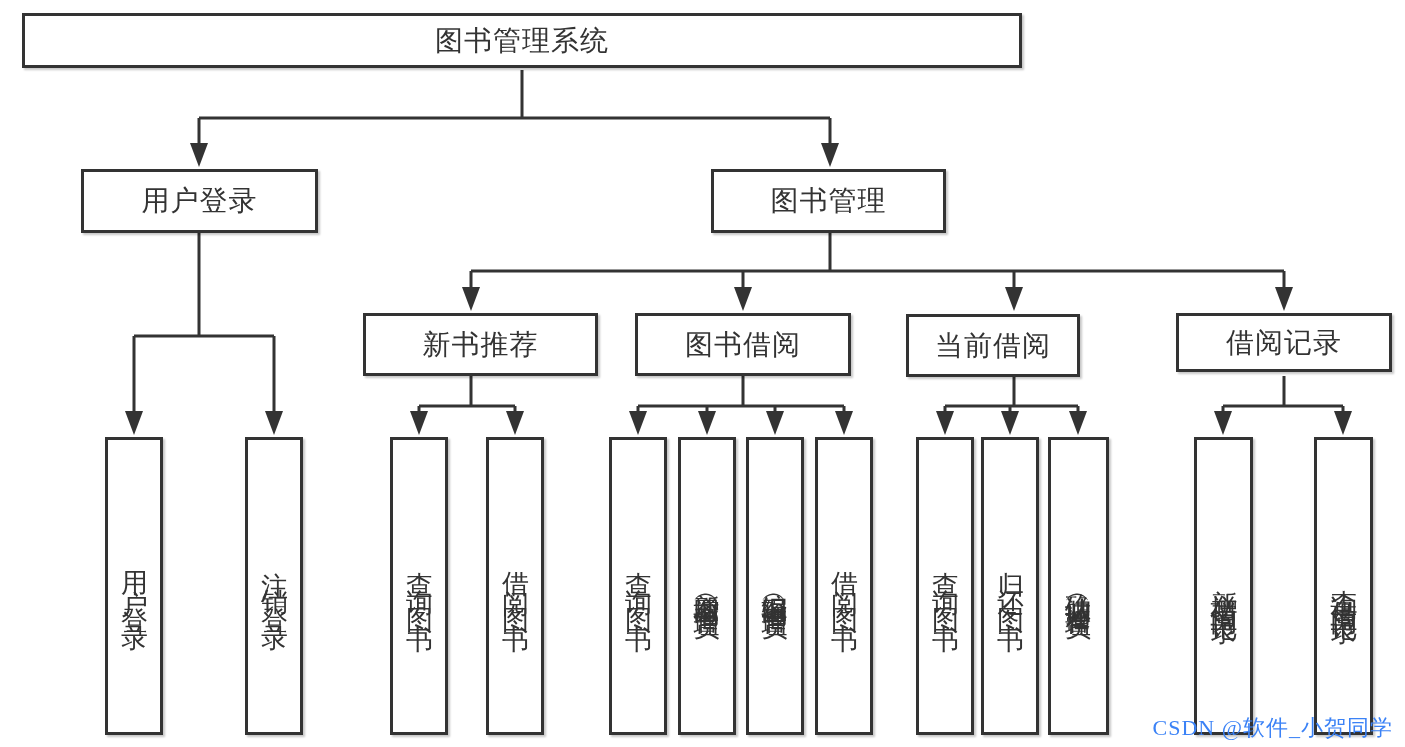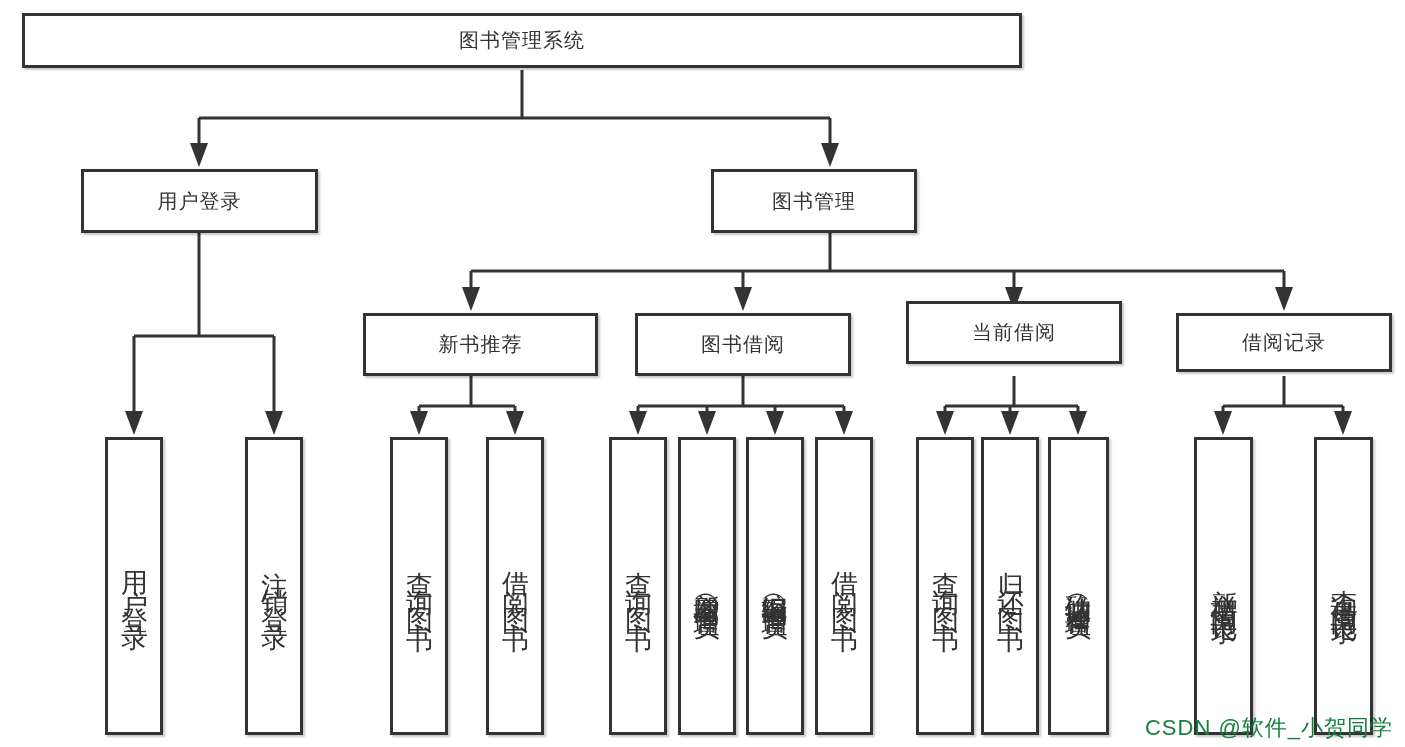--- a/index.html
+++ b/index.html
@@ -33,7 +33,7 @@
     justify-content: center;
     color: #333333;
     box-sizing: border-box;
-    font-size: 20px;
+    font-size: 28px;
     letter-spacing: 1px;
   }
   .leaf {

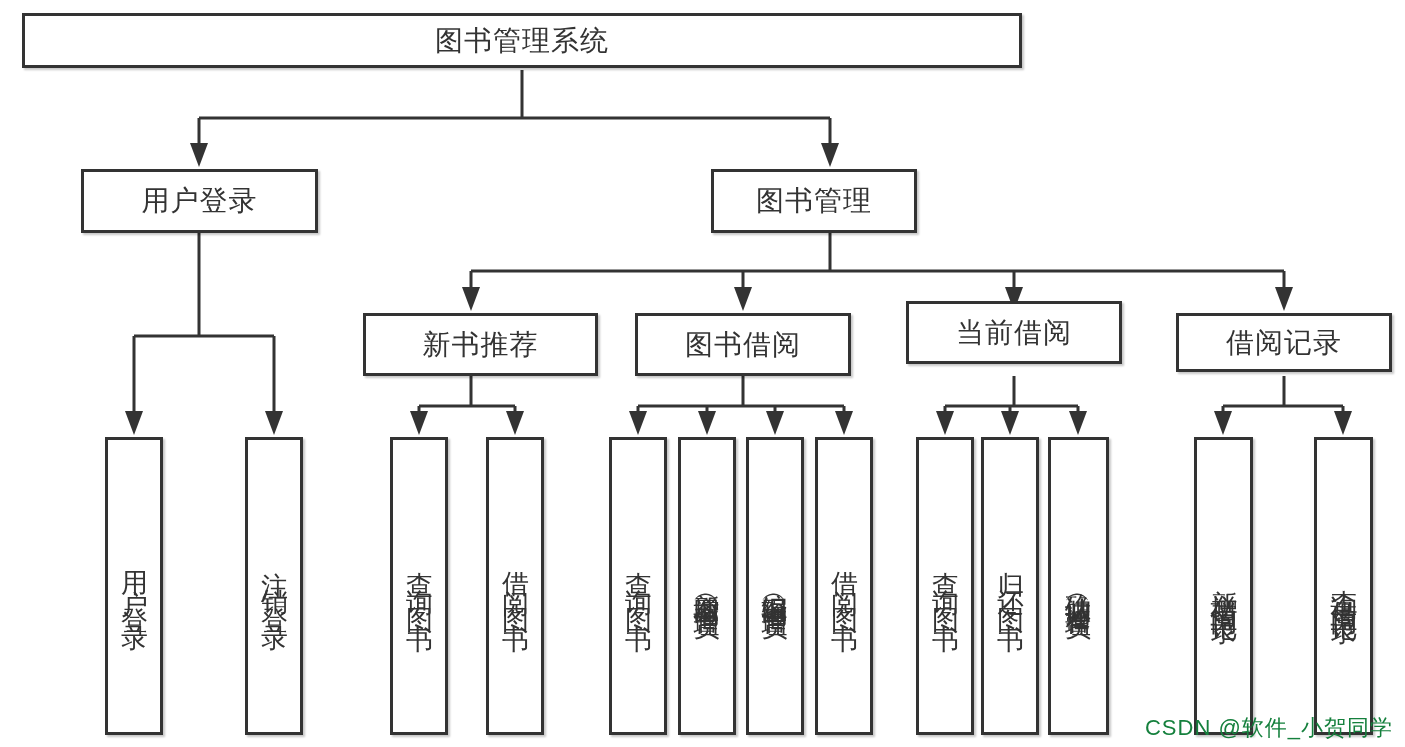--- a/index.html
+++ b/index.html
@@ -109,7 +109,7 @@
   <div class="box" style="left:22px; top:13px; width:1000px; height:55px;">图书管理系统</div>
 
   <div class="box" style="left:81px; top:169px; width:237px; height:64px;">用户登录</div>
-  <div class="box" style="left:711px; top:169px; width:206px; height:64px;">图书管理</div>
+  <div class="box" style="left:711px; top:169px; width:235px; height:64px;">图书管理</div>
 
   <div class="box" style="left:363px; top:313px; width:235px; height:63px;">新书推荐</div>
   <div class="box" style="left:635px; top:313px; width:216px; height:63px;">图书借阅</div>

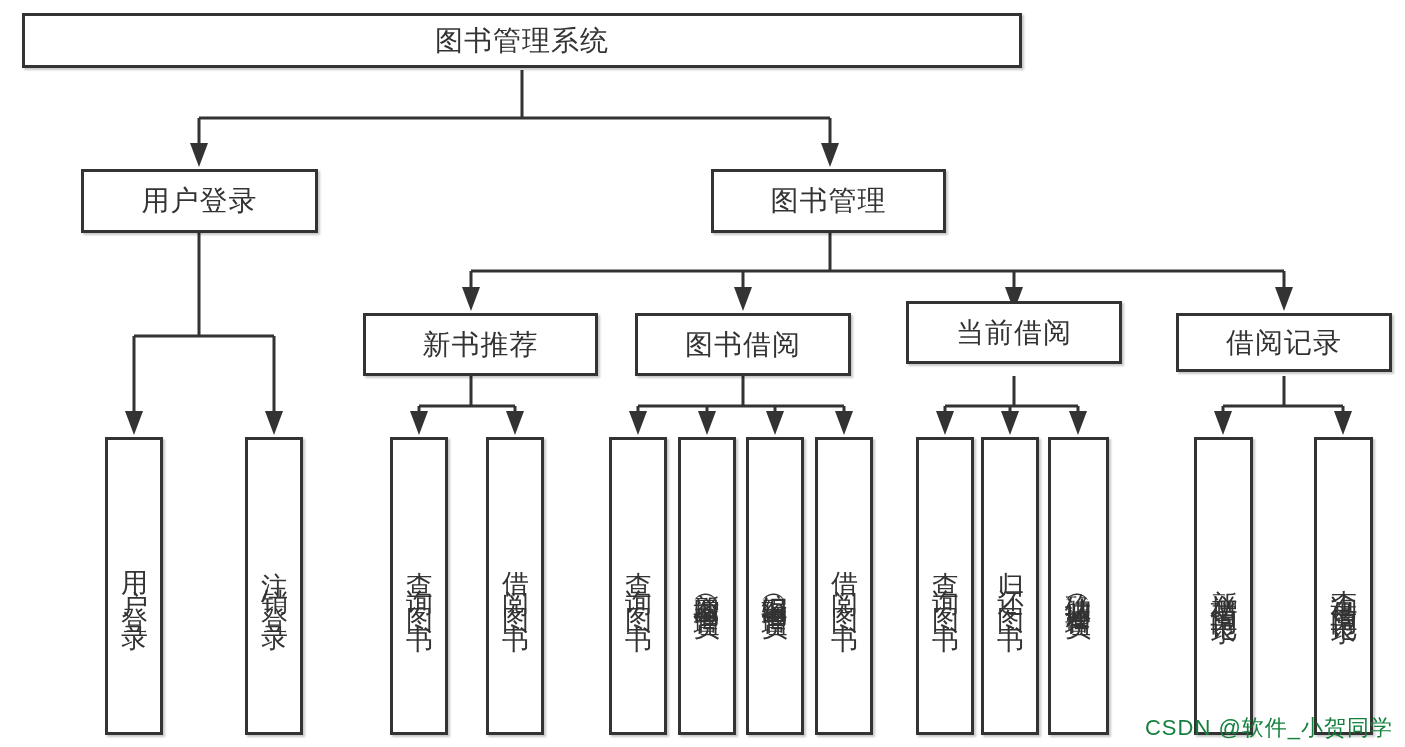--- a/index.html
+++ b/index.html
@@ -113,7 +113,7 @@
 
   <div class="box" style="left:363px; top:313px; width:235px; height:63px;">新书推荐</div>
   <div class="box" style="left:635px; top:313px; width:216px; height:63px;">图书借阅</div>
-  <div class="box" style="left:906px; top:301px; width:216px; height:63px;">当前借阅</div>
+  <div class="box" style="left:906px; top:314px; width:174px; height:63px;">当前借阅</div>
   <div class="box" style="left:1176px; top:313px; width:216px; height:59px;">借阅记录</div>
 
   <div class="box leaf sp-wide" style="left:105px; top:437px; width:58px; height:298px;">

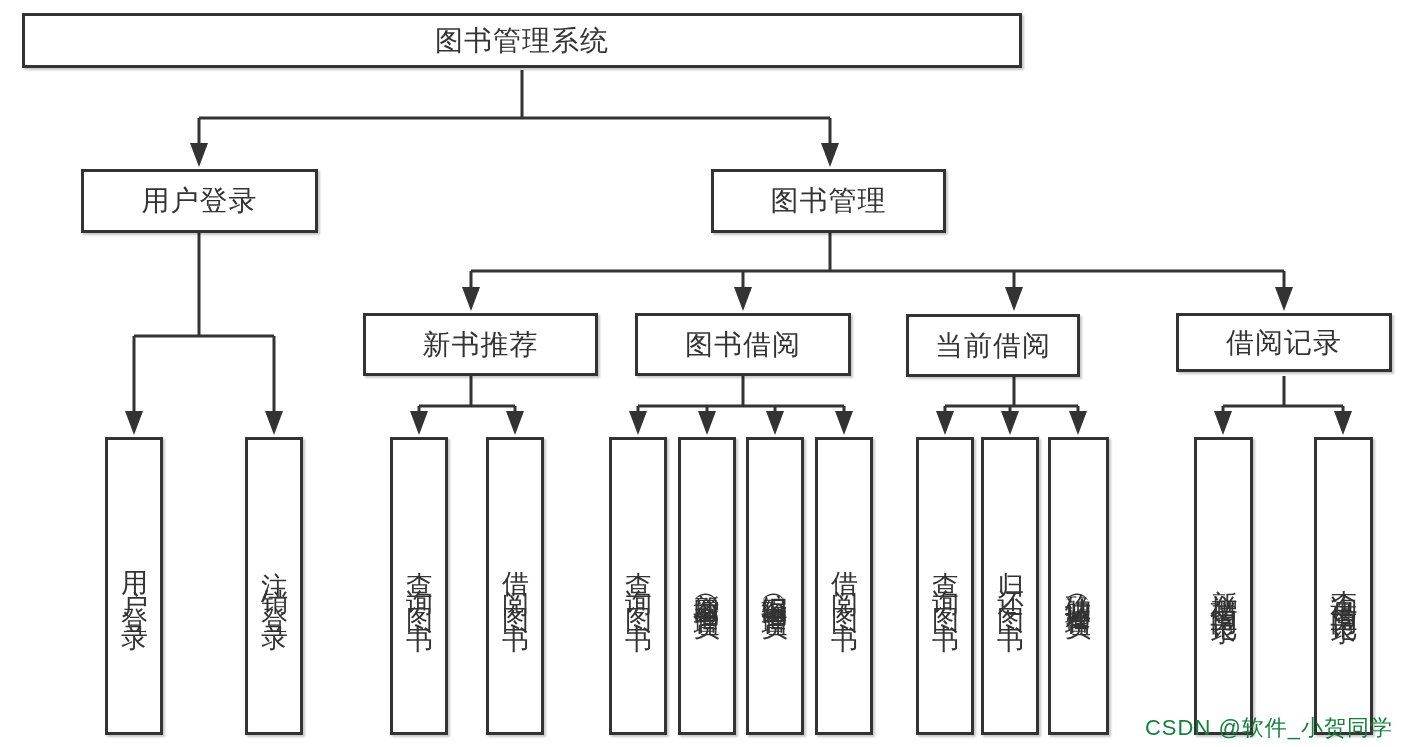--- a/index.html
+++ b/index.html
@@ -53,9 +53,9 @@
     right: 12px;
     bottom: 4px;
     font-size: 22px;
-    color: #15803d;
+    color: #3b82f6;
     letter-spacing: 1px;
-    font-family: Liberation Sans, sans-serif;
+    font-family: Liberation Serif, serif;
   }
 </style>
 </head>

